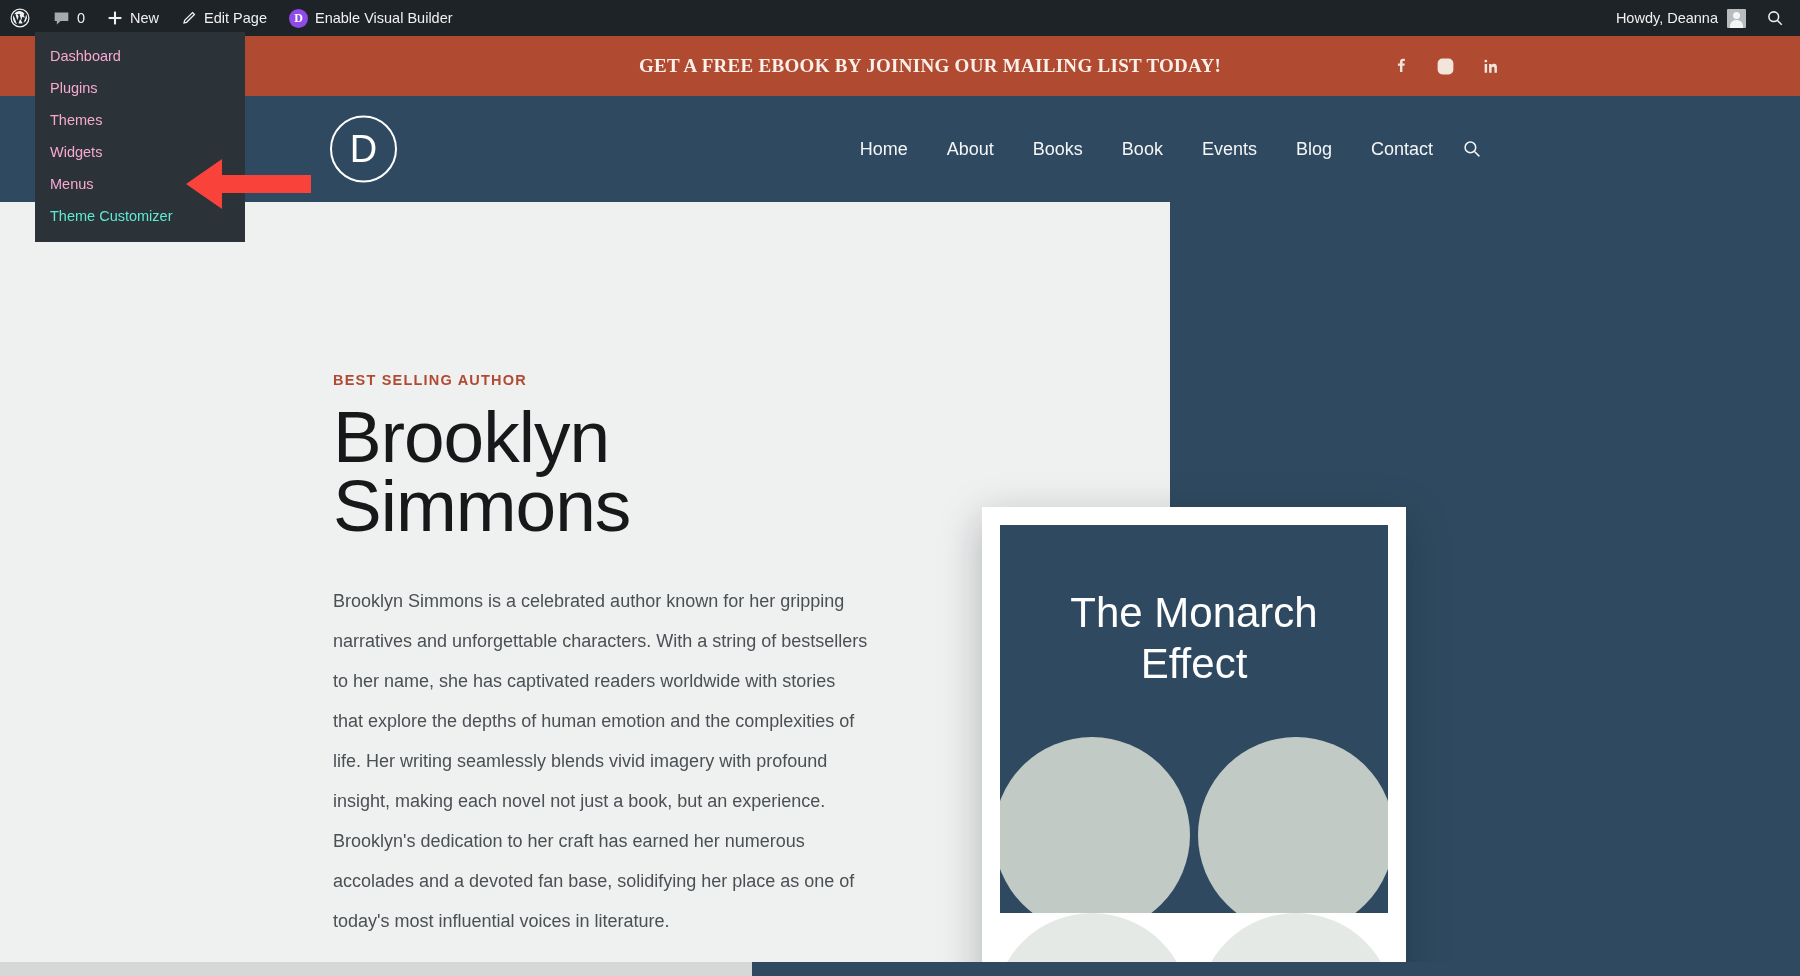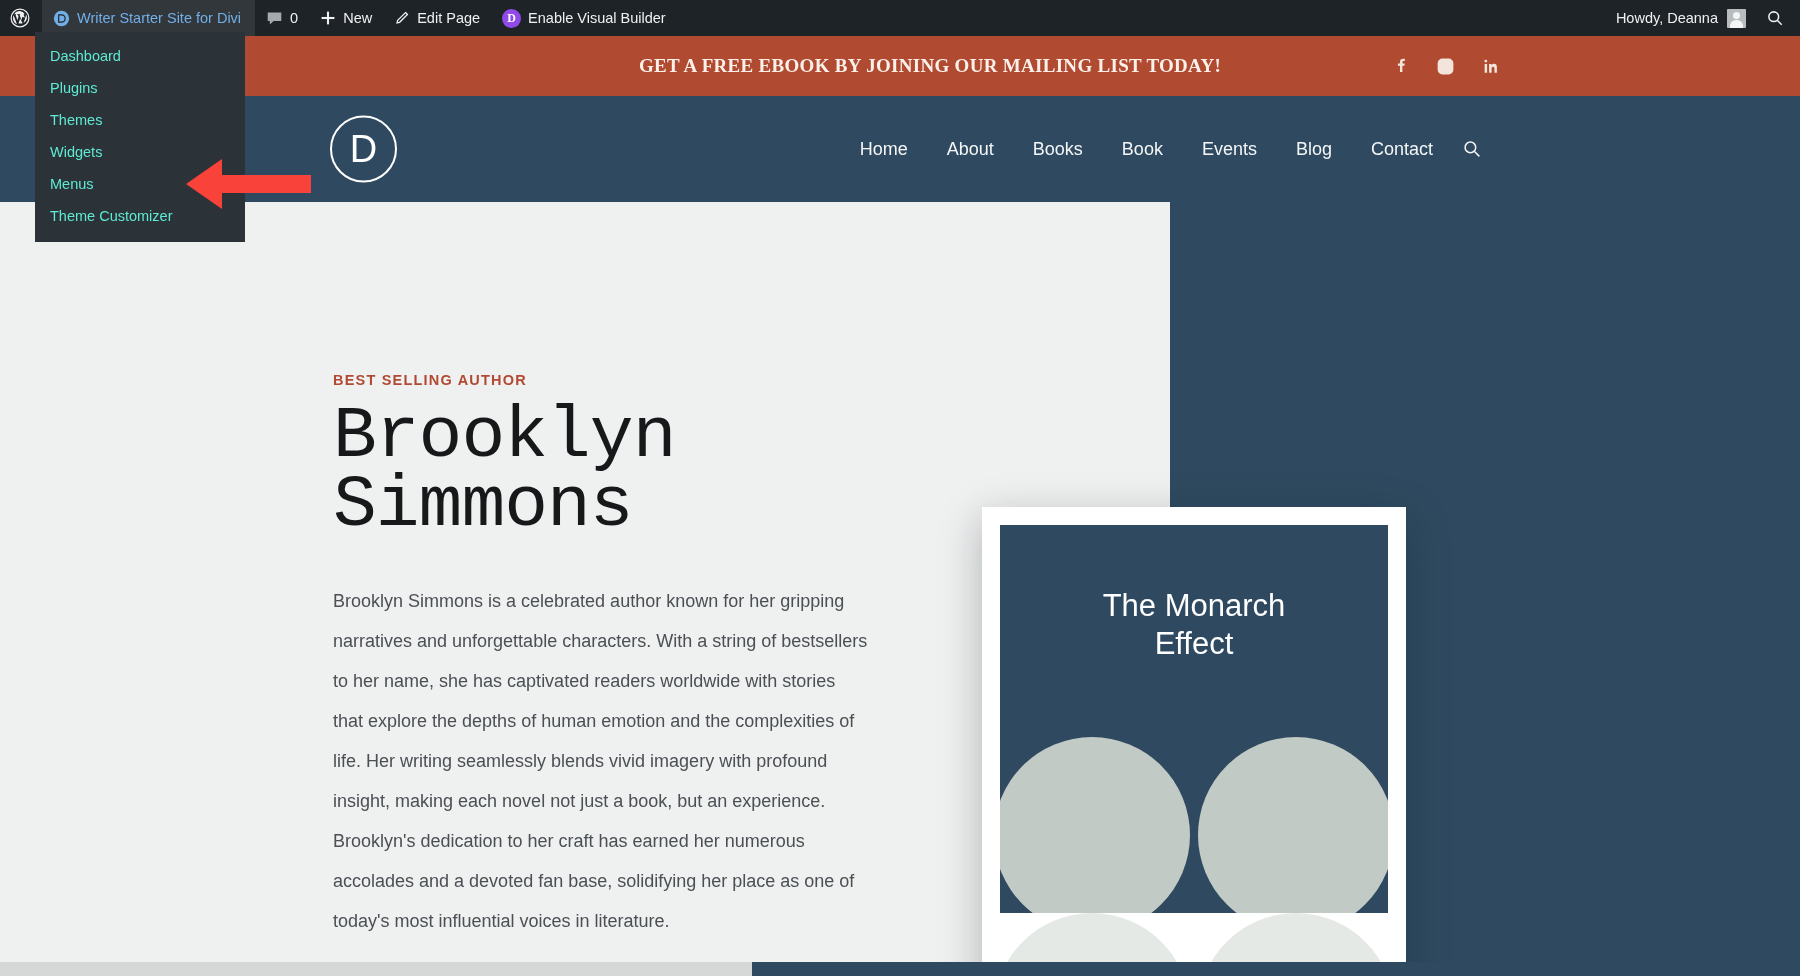--- a/index.html
+++ b/index.html
@@ -167,16 +167,6 @@
       </span>
     </div>
 
-    <div class="ab-item" id="ab-site">
-      <span class="ab-icn">
-        <svg width="17" height="17" viewBox="0 0 20 20" fill="#72aee6">
-          <circle cx="10" cy="10" r="9" fill="#72aee6"></circle>
-          <path d="M6 5h4a5 5 0 0 1 0 10H6z" fill="#1d2327"></path>
-          <path d="M7.4 6.4h2.6a3.6 3.6 0 0 1 0 7.2H7.4z" fill="#72aee6"></path>
-        </svg>
-      </span>
-      <span>Writer Starter Site for Divi</span>
-    </div>
 
     <div class="ab-item">
       <span class="ab-icn">

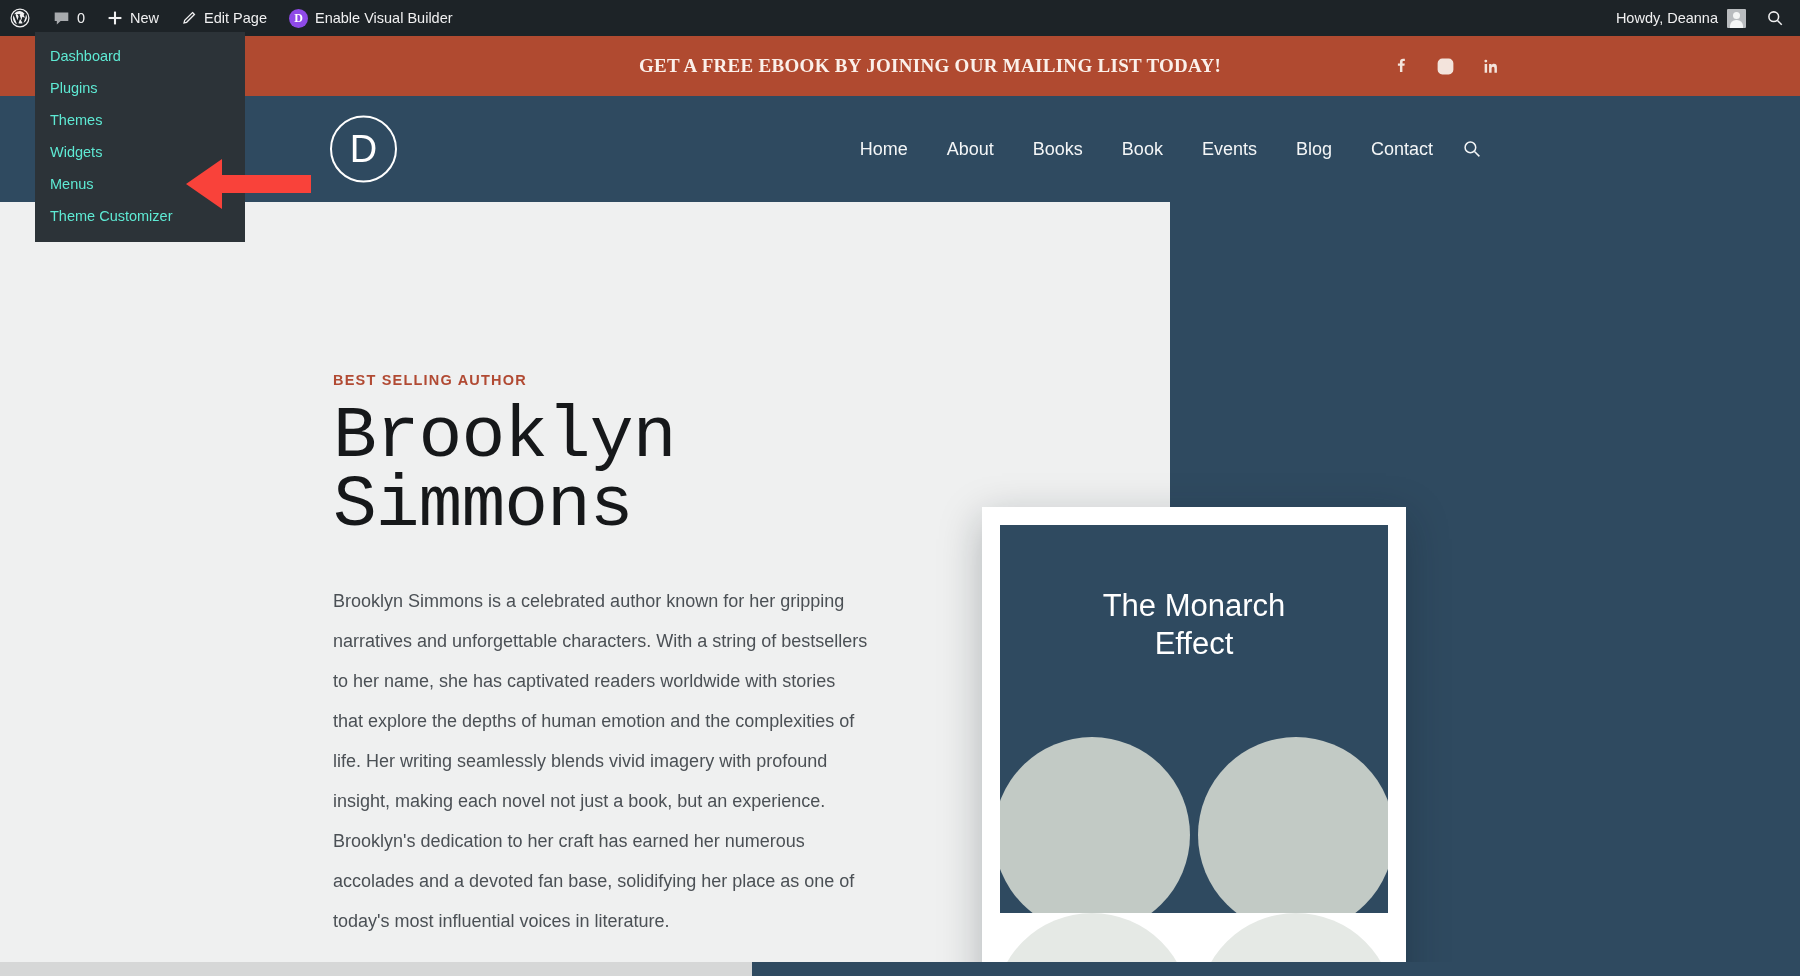--- a/index.html
+++ b/index.html
@@ -46,7 +46,7 @@
     background:#2c3338; z-index:70; padding:8px 0 10px 0;
   }
   .dd-item{
-    display:block; padding:5px 15px; font-size:14.5px; color:#5eead4;
+    display:block; padding:5px 15px; font-size:14.5px; color:#f9a8d4;
     line-height:22px; cursor:pointer; white-space:nowrap;
   }
   .dd-item.active{ color:#5eead4; }

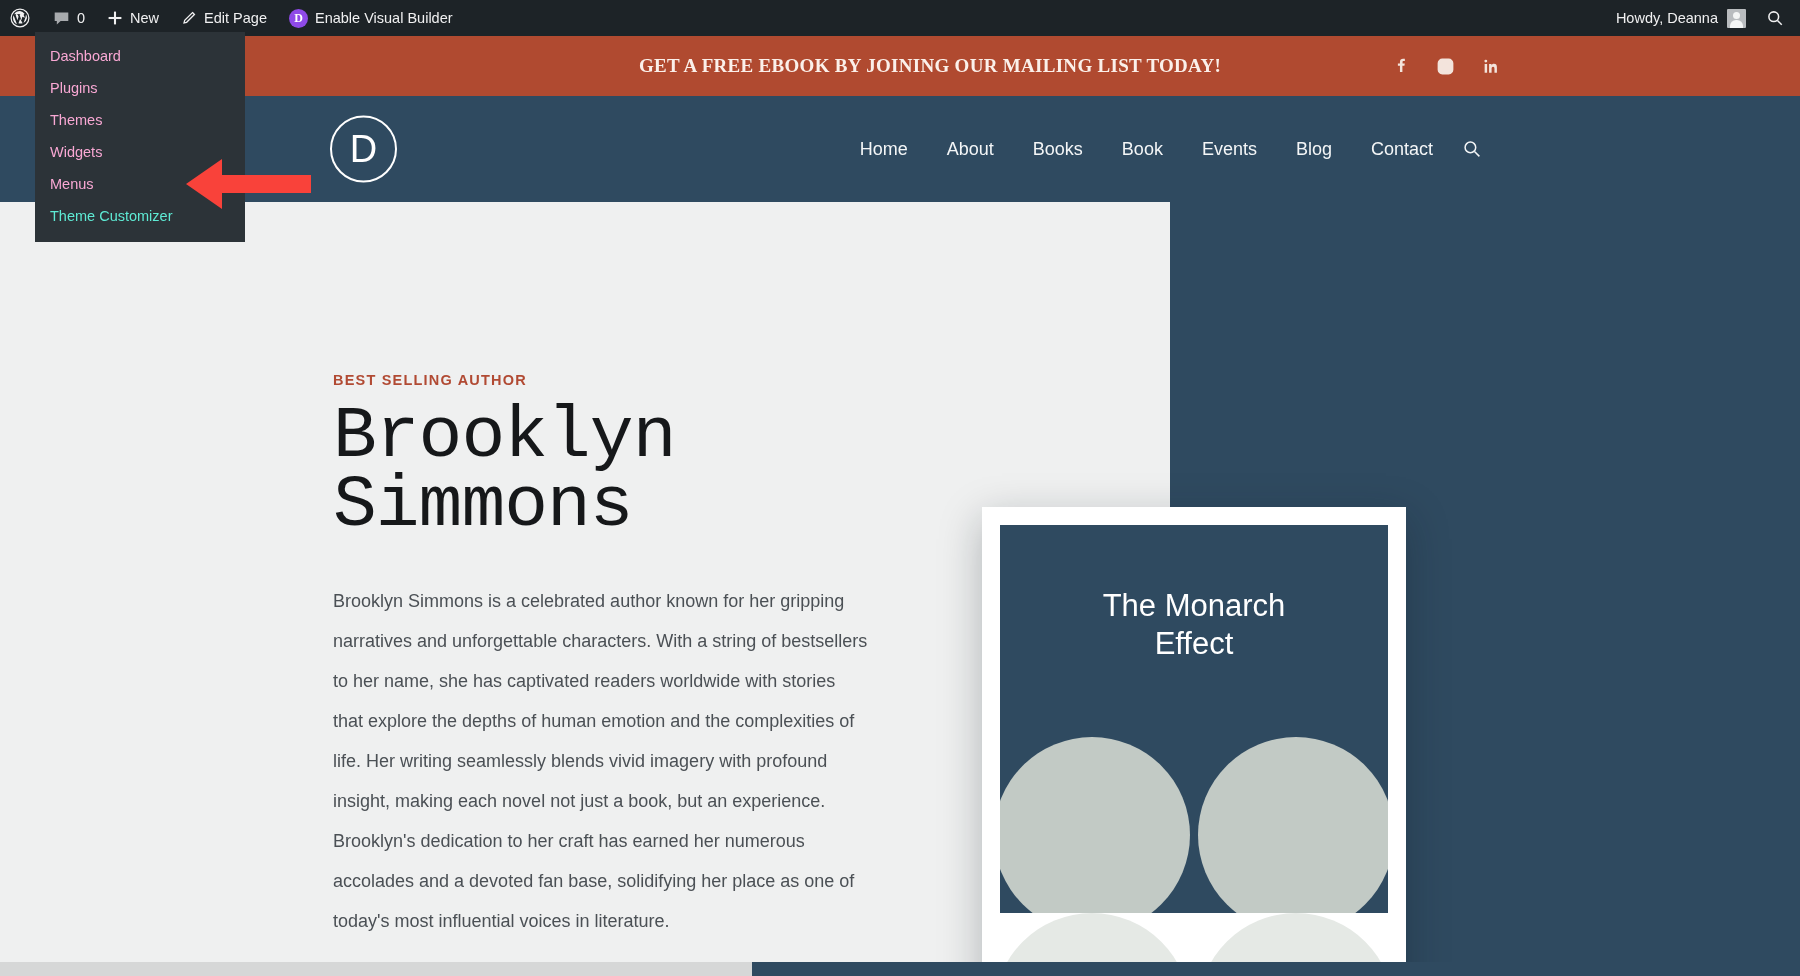--- a/index.html
+++ b/index.html
@@ -108,7 +108,7 @@
   }
   #bigtitle{
     font-size:73px; line-height:.95; color:#16181a; font-weight:400;
-    letter-spacing:-1px; margin-bottom:40px;font-family:Liberation Mono, monospace;
+    letter-spacing:-1px; margin-bottom:40px;
   }
   #bigtitle .l2{ display:block; }
   #bodycopy{

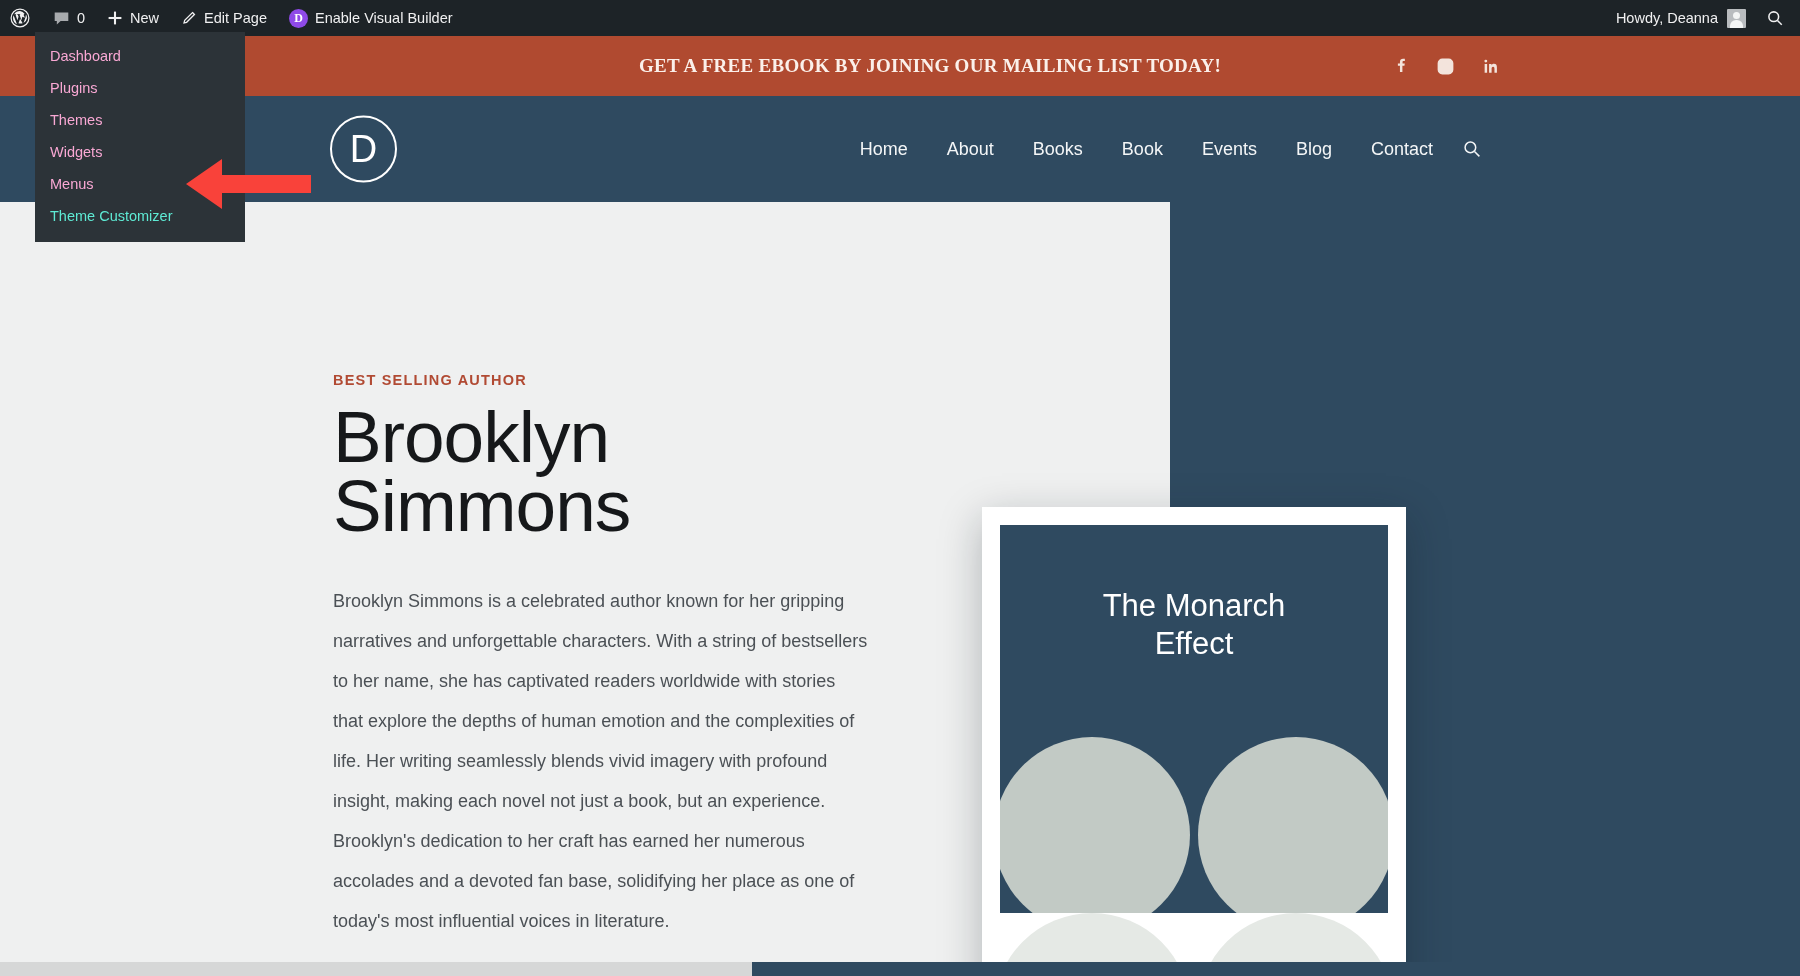--- a/index.html
+++ b/index.html
@@ -126,7 +126,7 @@
   }
   #covertitle{
     position:absolute; left:0; right:0; top:62px; text-align:center;
-    color:#ffffff; font-size:31px; line-height:1.22; font-weight:300;
+    color:#ffffff; font-size:42px; line-height:1.22; font-weight:300;
   }
   #covertitle .l2{ display:block; }
   .wing{ position:absolute; border-radius:50%; }

